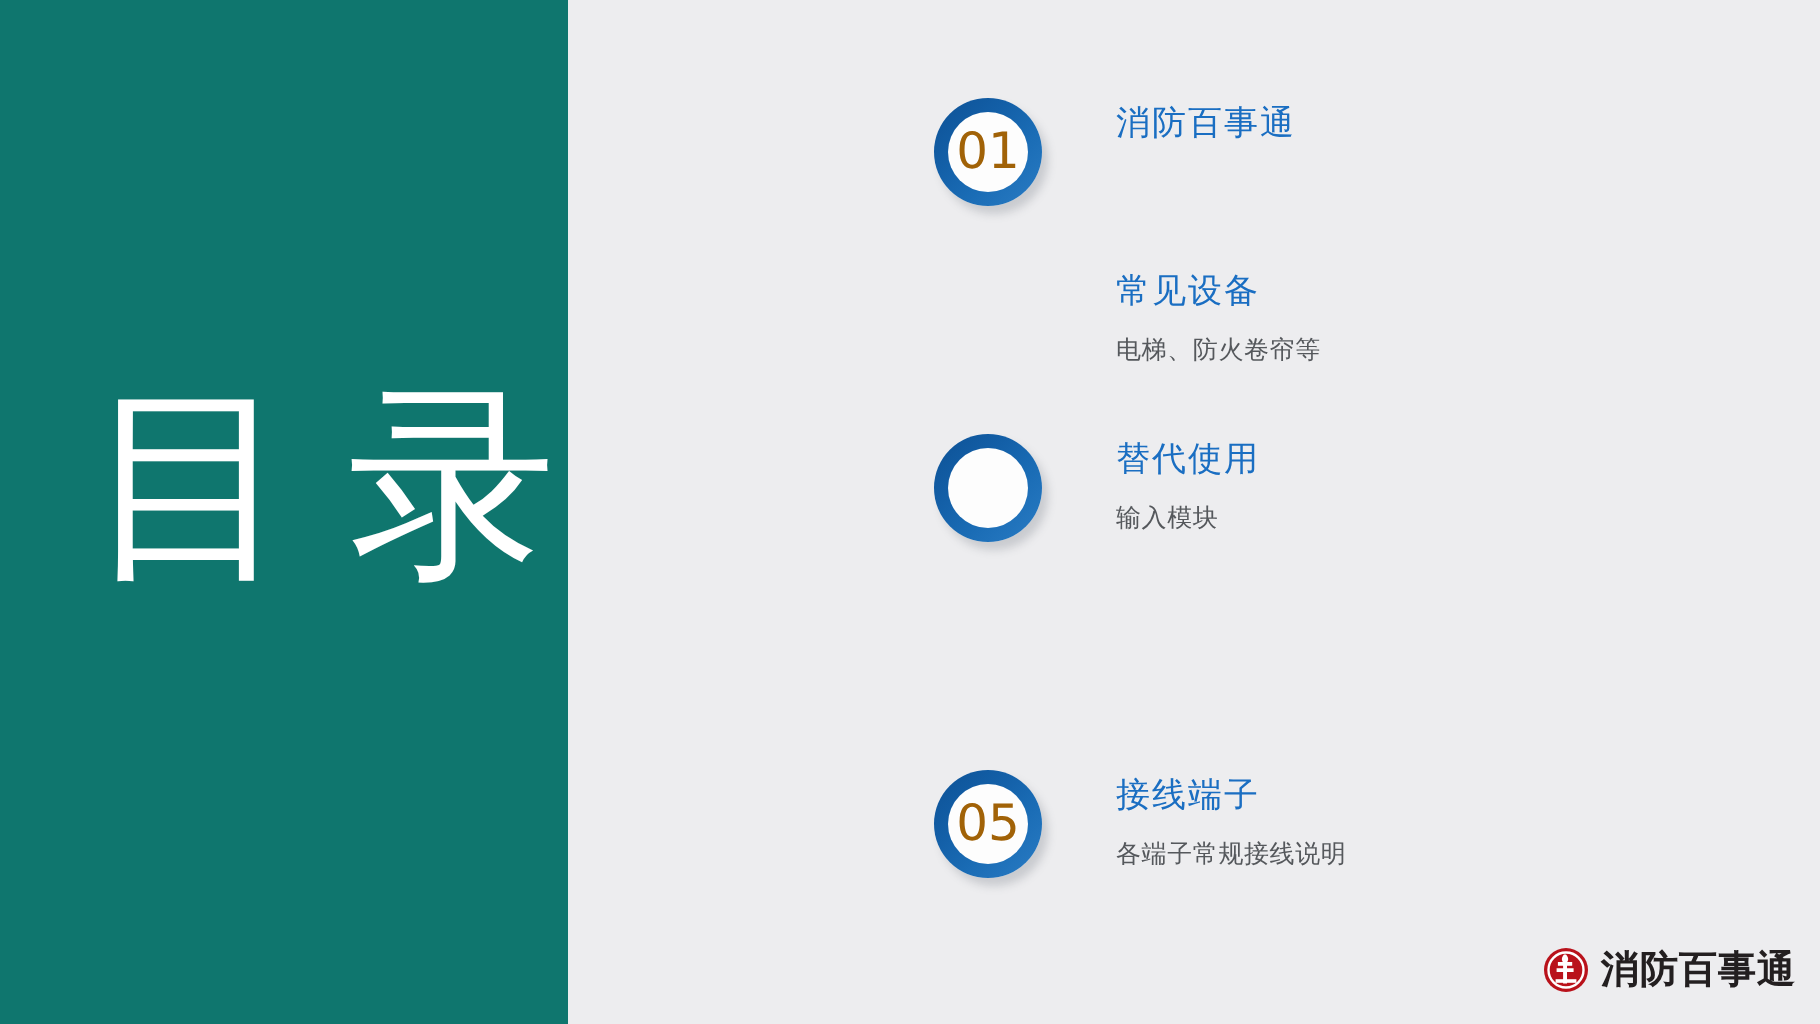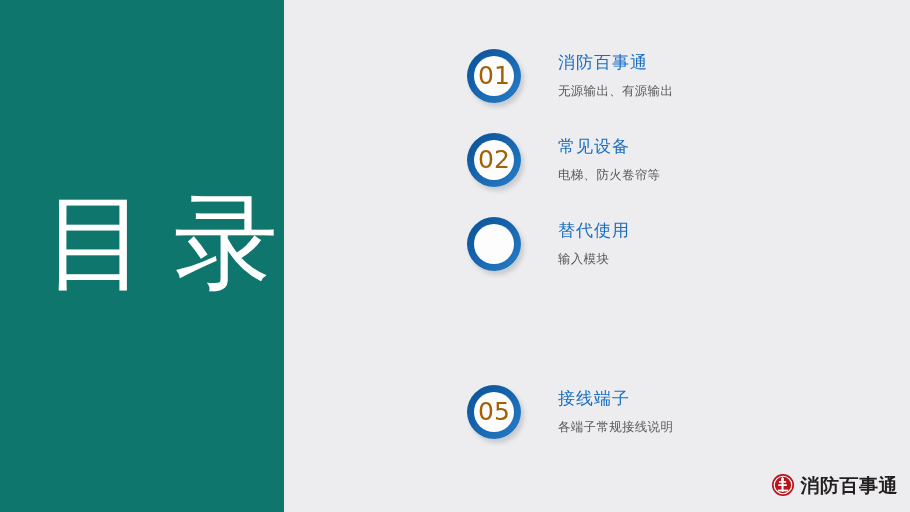--- a/index.html
+++ b/index.html
@@ -174,7 +174,6 @@
       </div>
       <div class="toc-text">
         <div class="toc-title">消防百事通</div>
-        <div class="toc-sub">无源输出、有源输出</div>
       </div>
     </div>
 

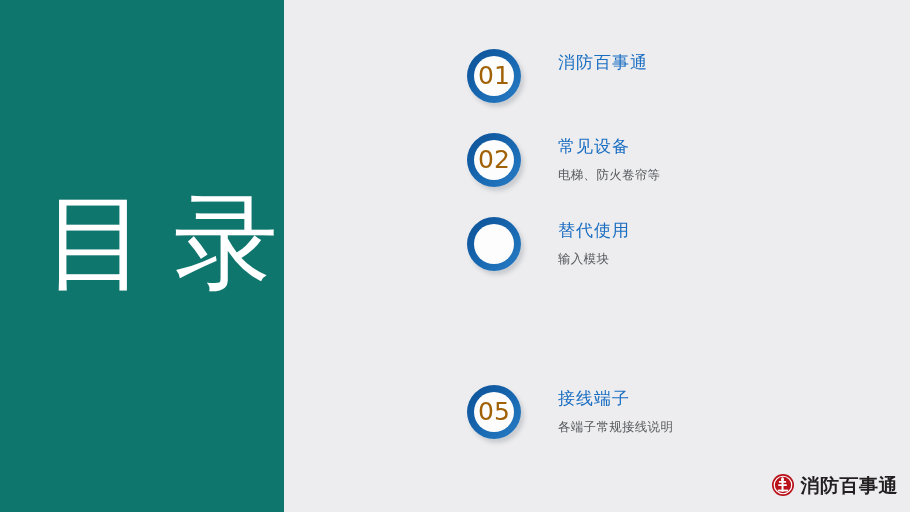--- a/index.html
+++ b/index.html
@@ -178,12 +178,6 @@
     </div>
 
     <div class="toc-item" data-idx="1">
-      <div class="badge">
-        <div class="badge-ring">
-          <div class="badge-inner"></div>
-        </div>
-        <div class="badge-num">02</div>
-      </div>
       <div class="toc-text">
         <div class="toc-title">常见设备</div>
         <div class="toc-sub">电梯、防火卷帘等</div>

